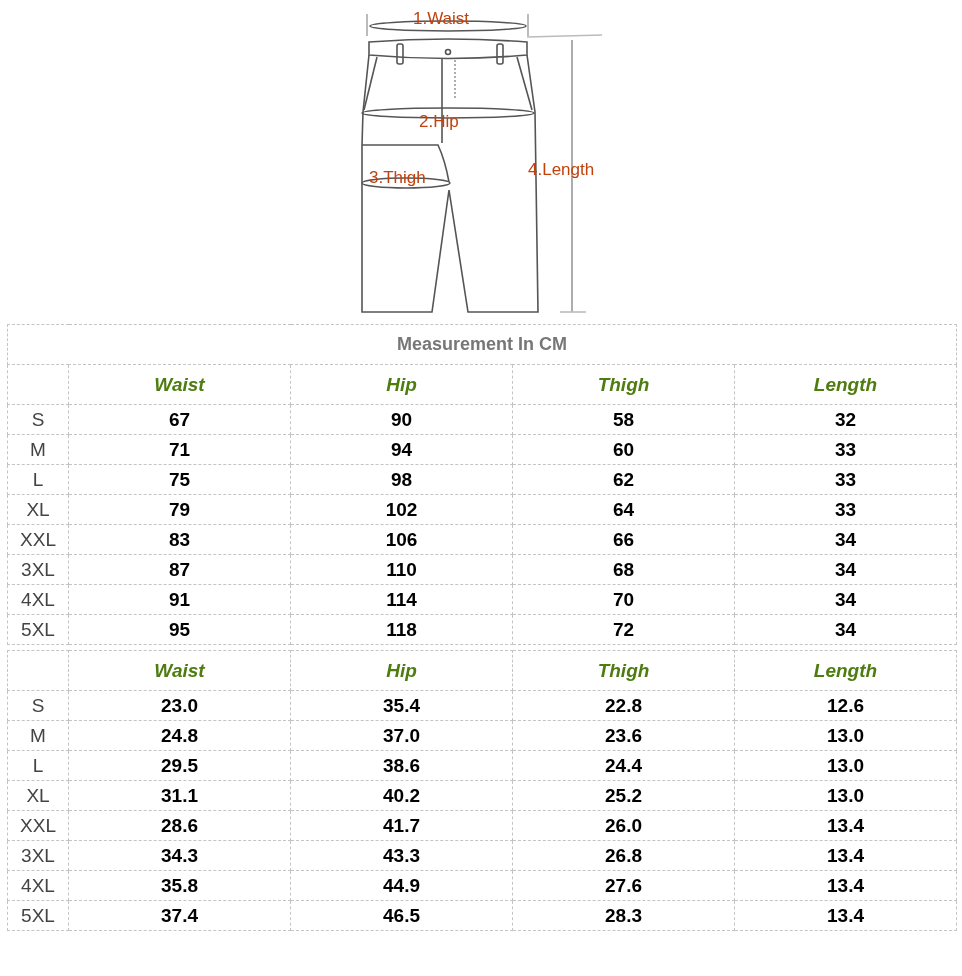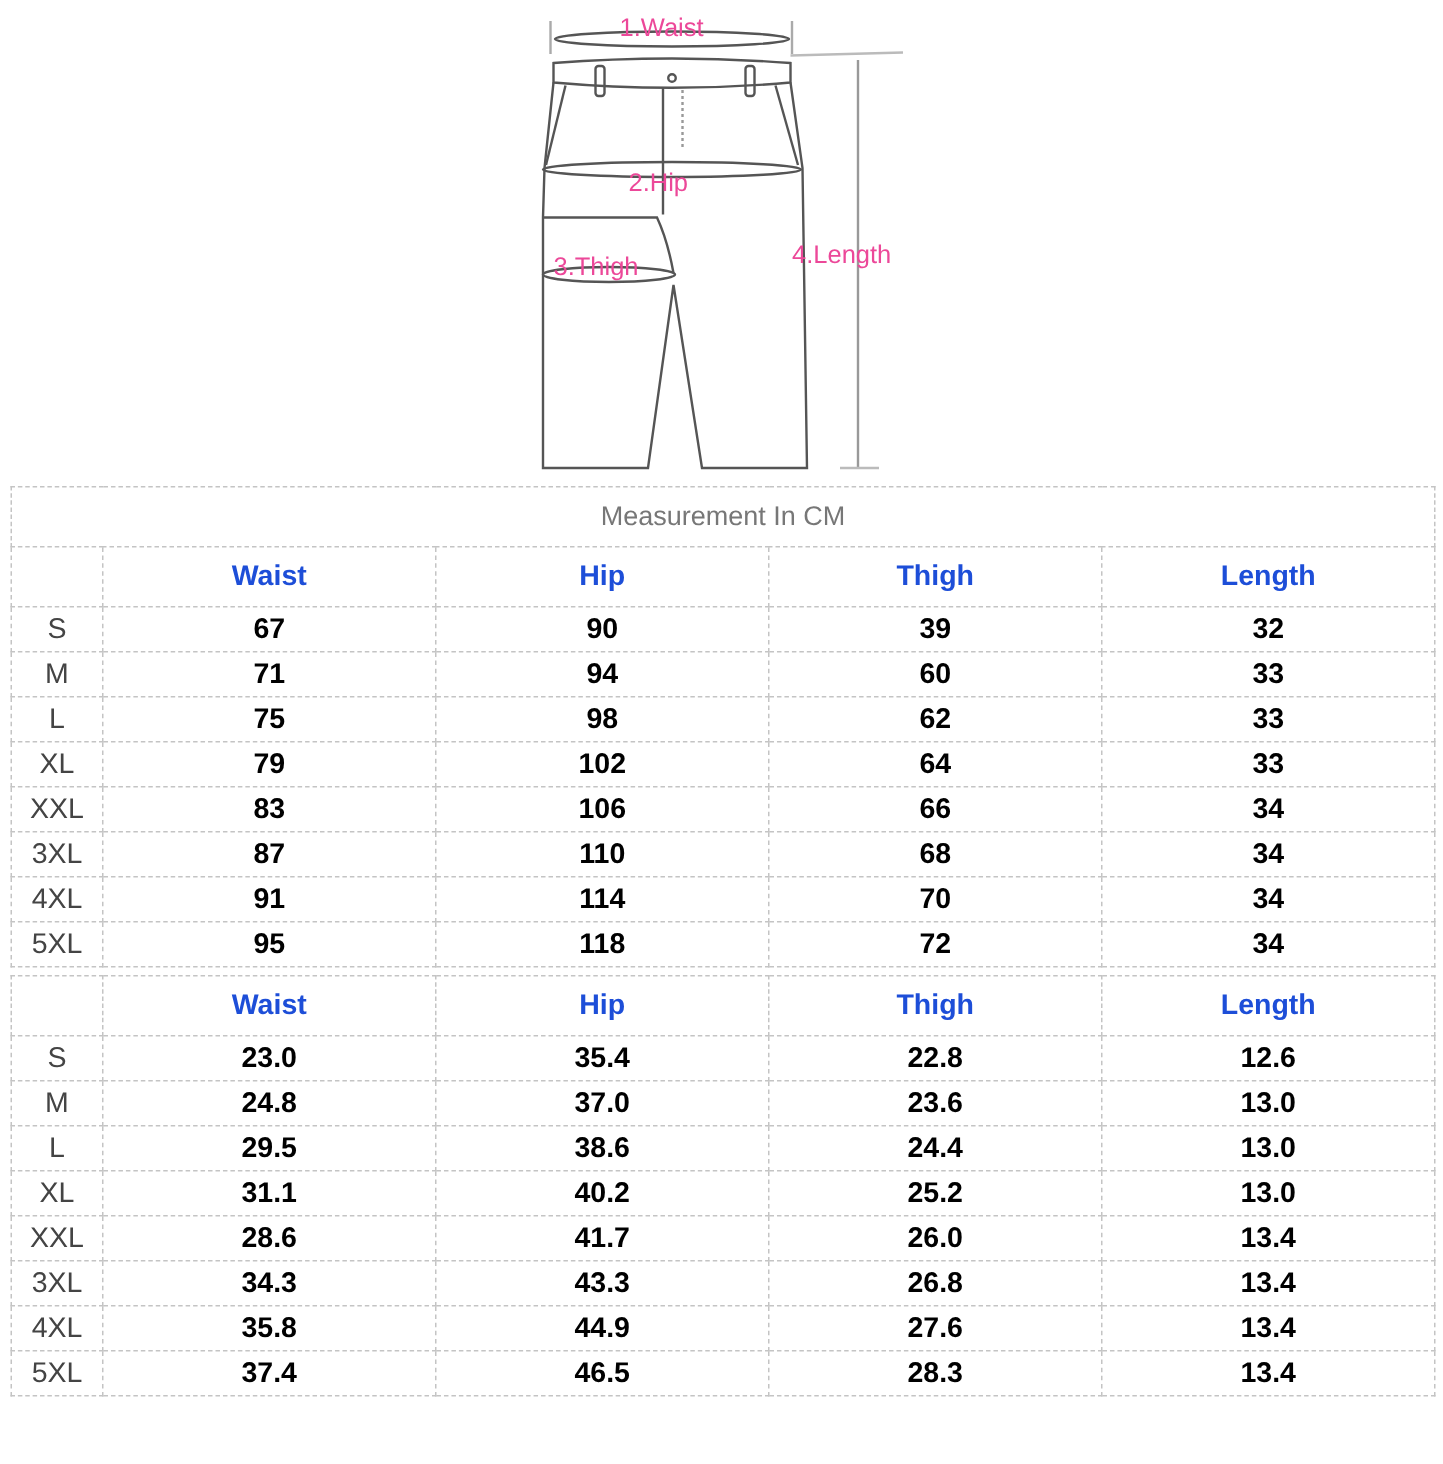--- a/index.html
+++ b/index.html
@@ -6,7 +6,7 @@
   body { width: 962px; height: 976px; position: relative; overflow: hidden; font-family: "Liberation Sans", sans-serif; }
   .diagram { position: absolute; left: 350px; top: 0; width: 270px; height: 320px; }
   .diagram svg { width: 270px; height: 320px; display: block; }
-  .dlabel { position: absolute; font-family: "Liberation Sans", sans-serif; color: #ec4899; font-size: 17px; }
+  .dlabel { position: absolute; font-family: "Liberation Sans", sans-serif; color: #c2410c; font-size: 17px; }
   table.size { position: absolute; left: 7px; width: 949px; border-collapse: collapse; table-layout: fixed; }
   table.size td, table.size th { border: 1px dashed #c4c4c4; text-align: center; padding: 0; }
   .t-title { height: 39px; font-weight: normal; color: #777; font-size: 18px; }

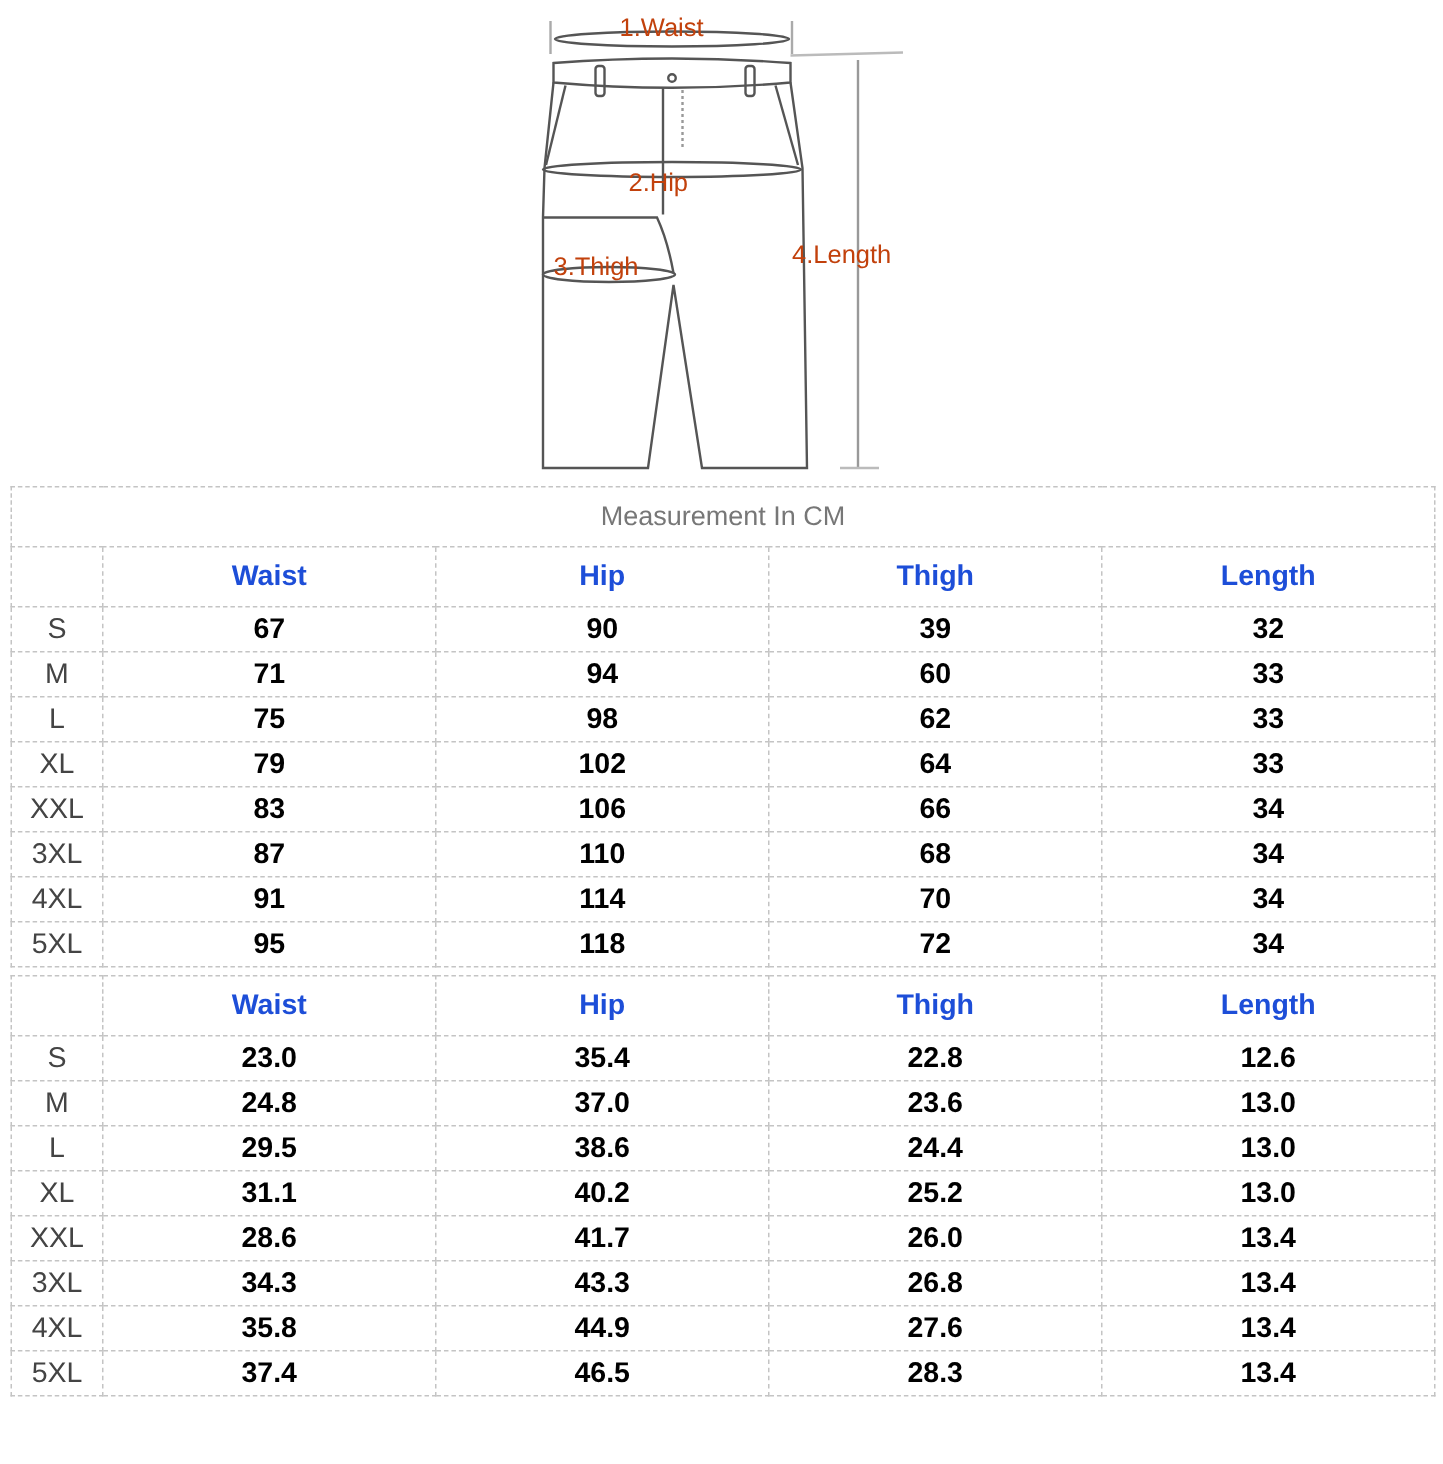--- a/index.html
+++ b/index.html
@@ -9,7 +9,7 @@
   .dlabel { position: absolute; font-family: "Liberation Sans", sans-serif; color: #c2410c; font-size: 17px; }
   table.size { position: absolute; left: 7px; width: 949px; border-collapse: collapse; table-layout: fixed; }
   table.size td, table.size th { border: 1px dashed #c4c4c4; text-align: center; padding: 0; }
-  .t-title { height: 39px; font-weight: normal; color: #777; font-size: 18px; }
+  .t-title { height: 39px; font-weight: bold; color: #777; font-size: 18px; }
   .t-head th { height: 39px; font-weight: bold; color: #1d4ed8; font-size: 19px; }
   .t-row td { height: 29px; font-size: 19px; font-weight: bold; color: #000; }
   .t-row td.sz { font-weight: normal; color: #444; }

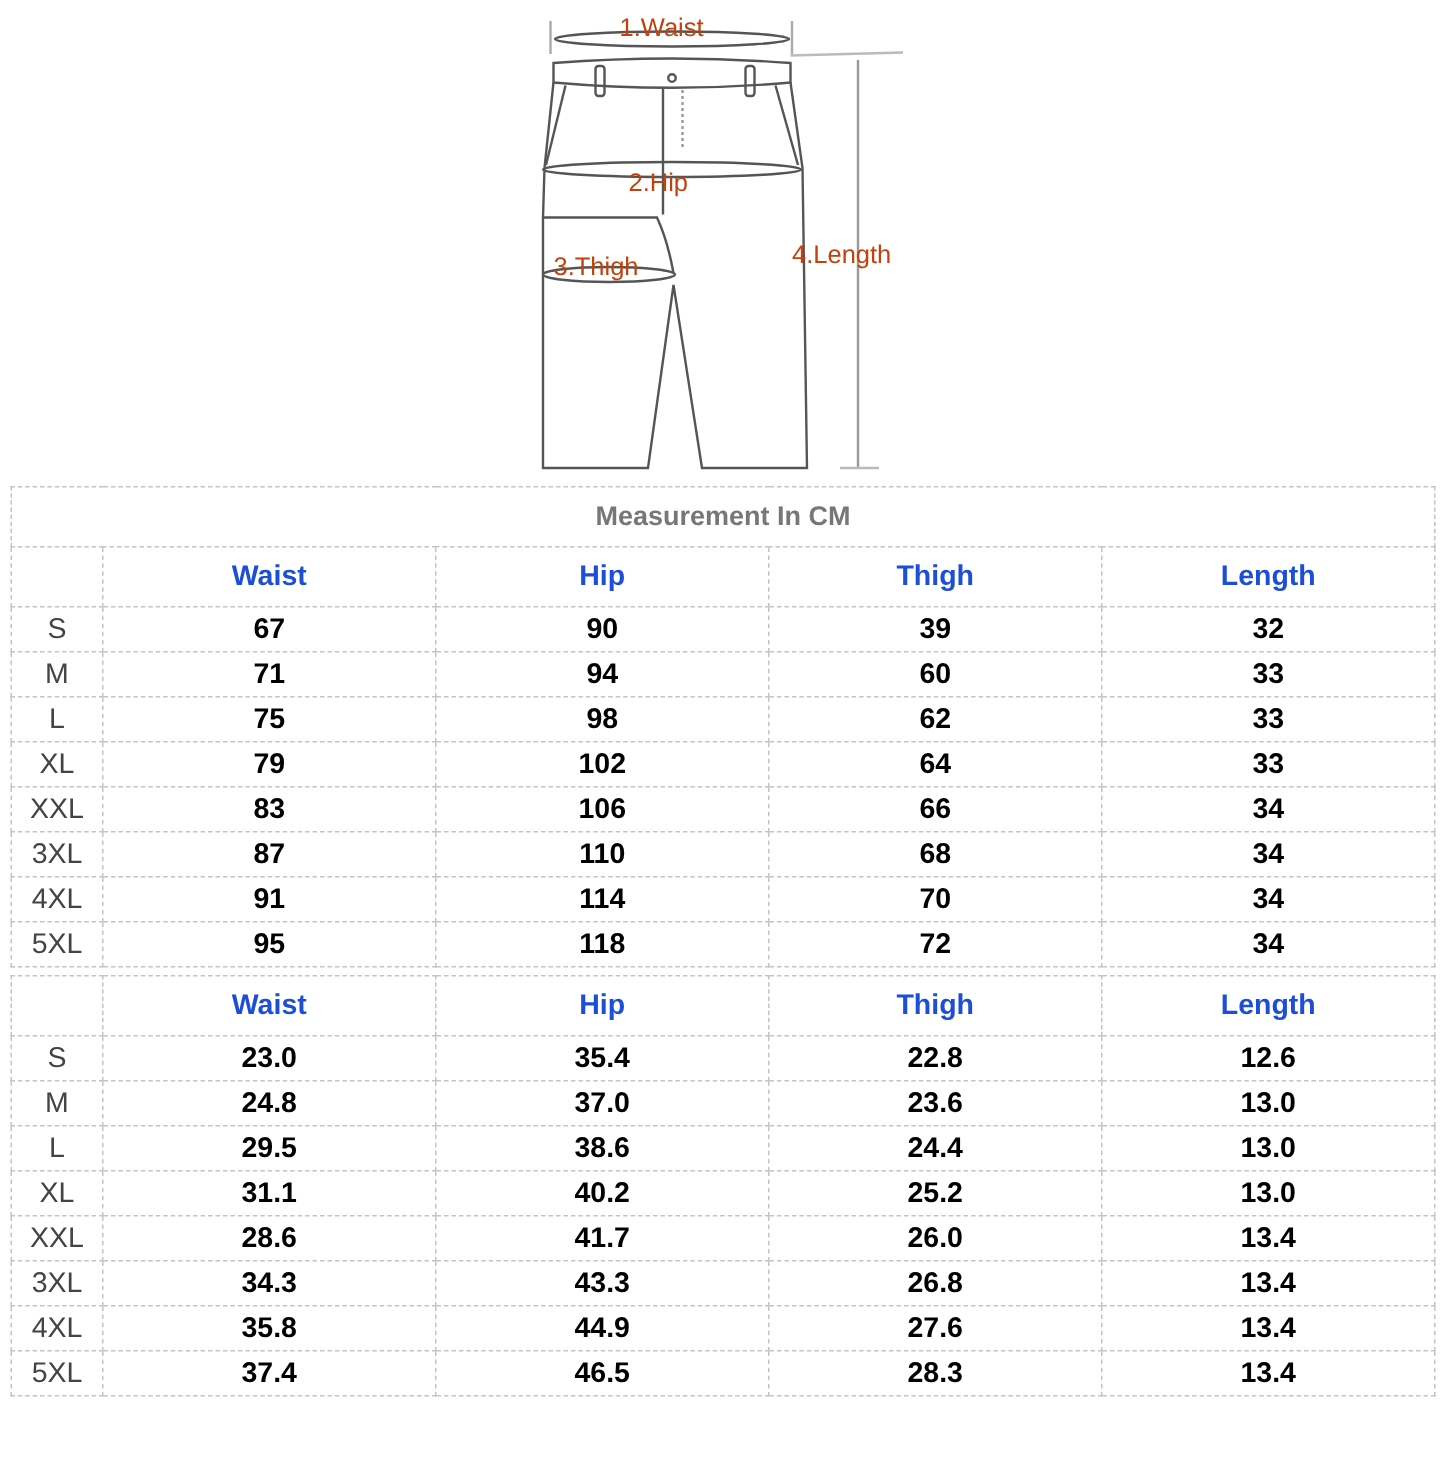--- a/index.html
+++ b/index.html
@@ -10,7 +10,7 @@
   table.size { position: absolute; left: 7px; width: 949px; border-collapse: collapse; table-layout: fixed; }
   table.size td, table.size th { border: 1px dashed #c4c4c4; text-align: center; padding: 0; }
   .t-title { height: 39px; font-weight: bold; color: #777; font-size: 18px; }
-  .t-head th { height: 39px; font-weight: bold; color: #1d4ed8; font-size: 19px; }
+  .t-head th { height: 39px; font-weight: bold; color: #4d7c0f; font-size: 19px; font-style: italic; }
   .t-row td { height: 29px; font-size: 19px; font-weight: bold; color: #000; }
   .t-row td.sz { font-weight: normal; color: #444; }
 </style>

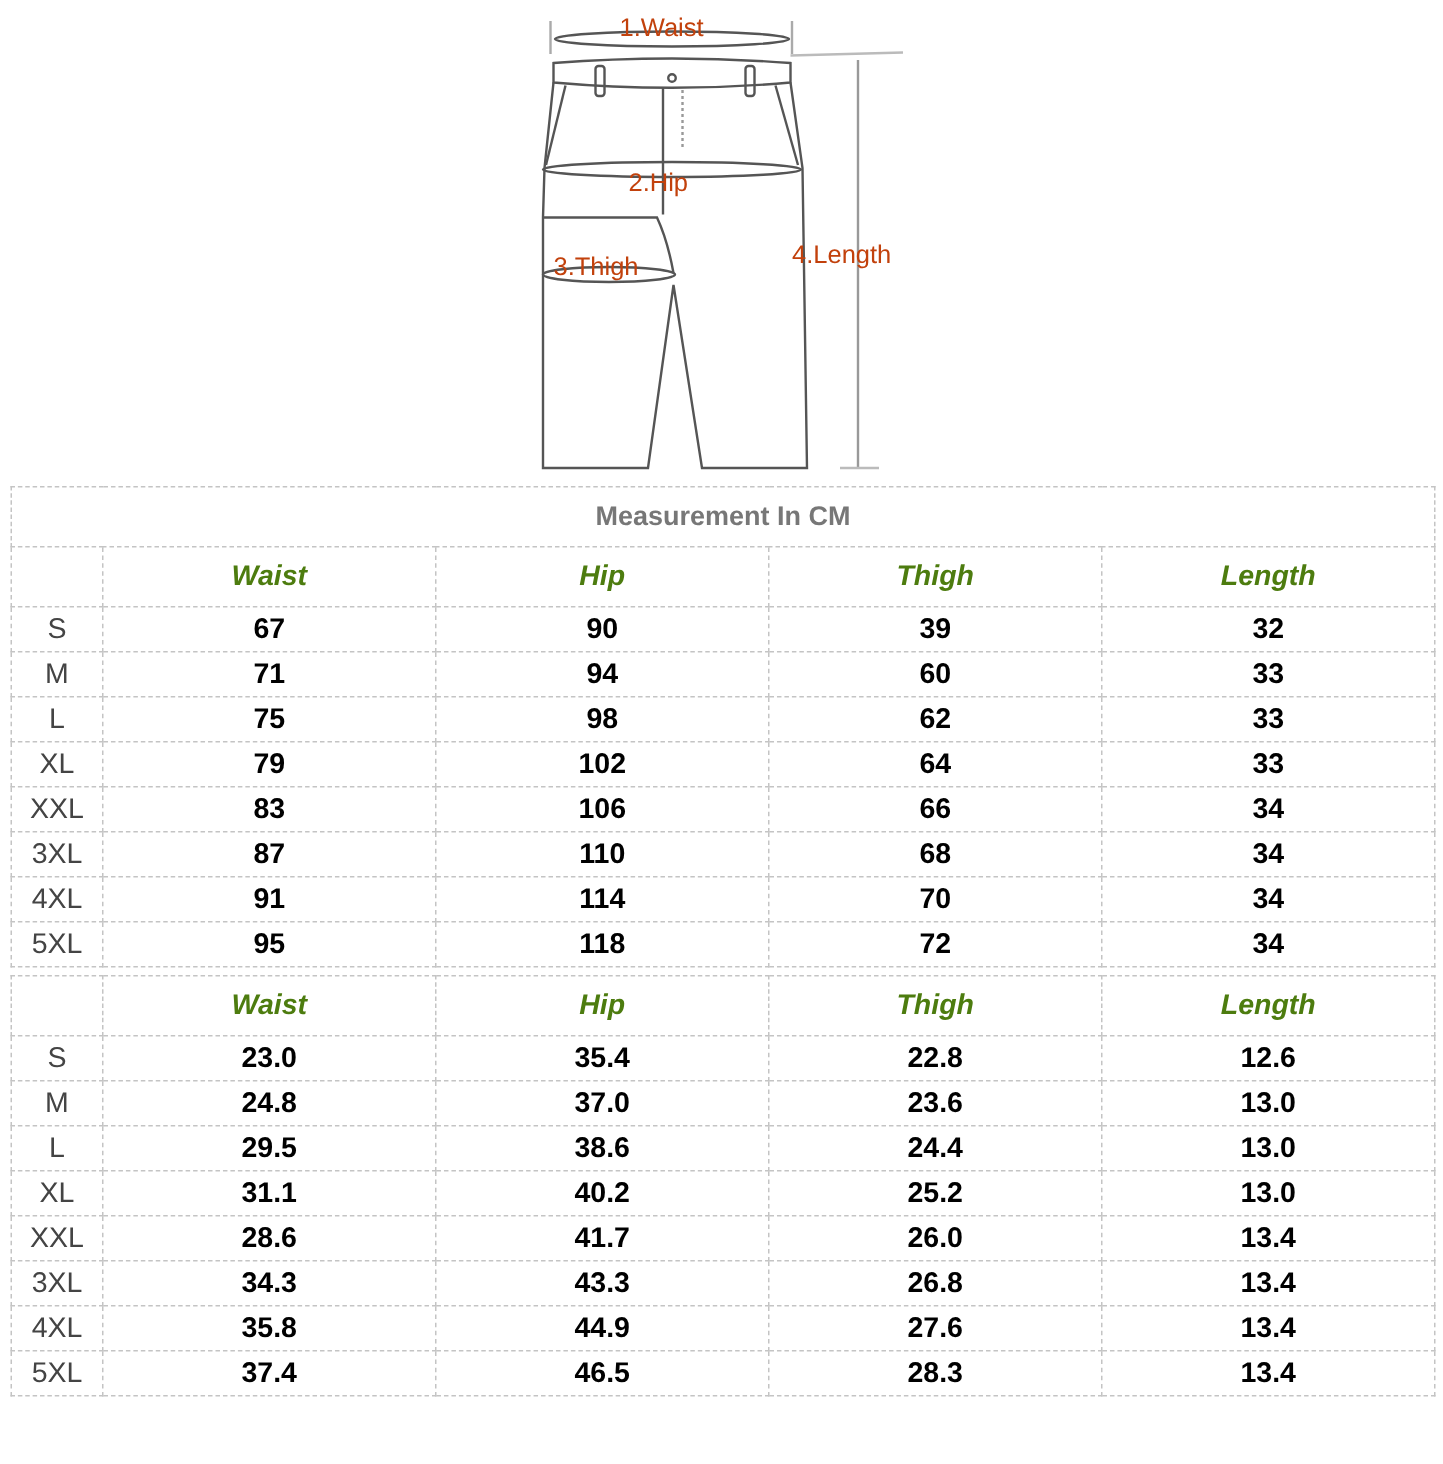--- a/index.html
+++ b/index.html
@@ -75,7 +75,7 @@
         <td class="sz">S</td>
         <td>67</td>
         <td>90</td>
-        <td>39</td>
+        <td>58</td>
         <td>32</td>
       </tr>
   <tr class="t-row">

